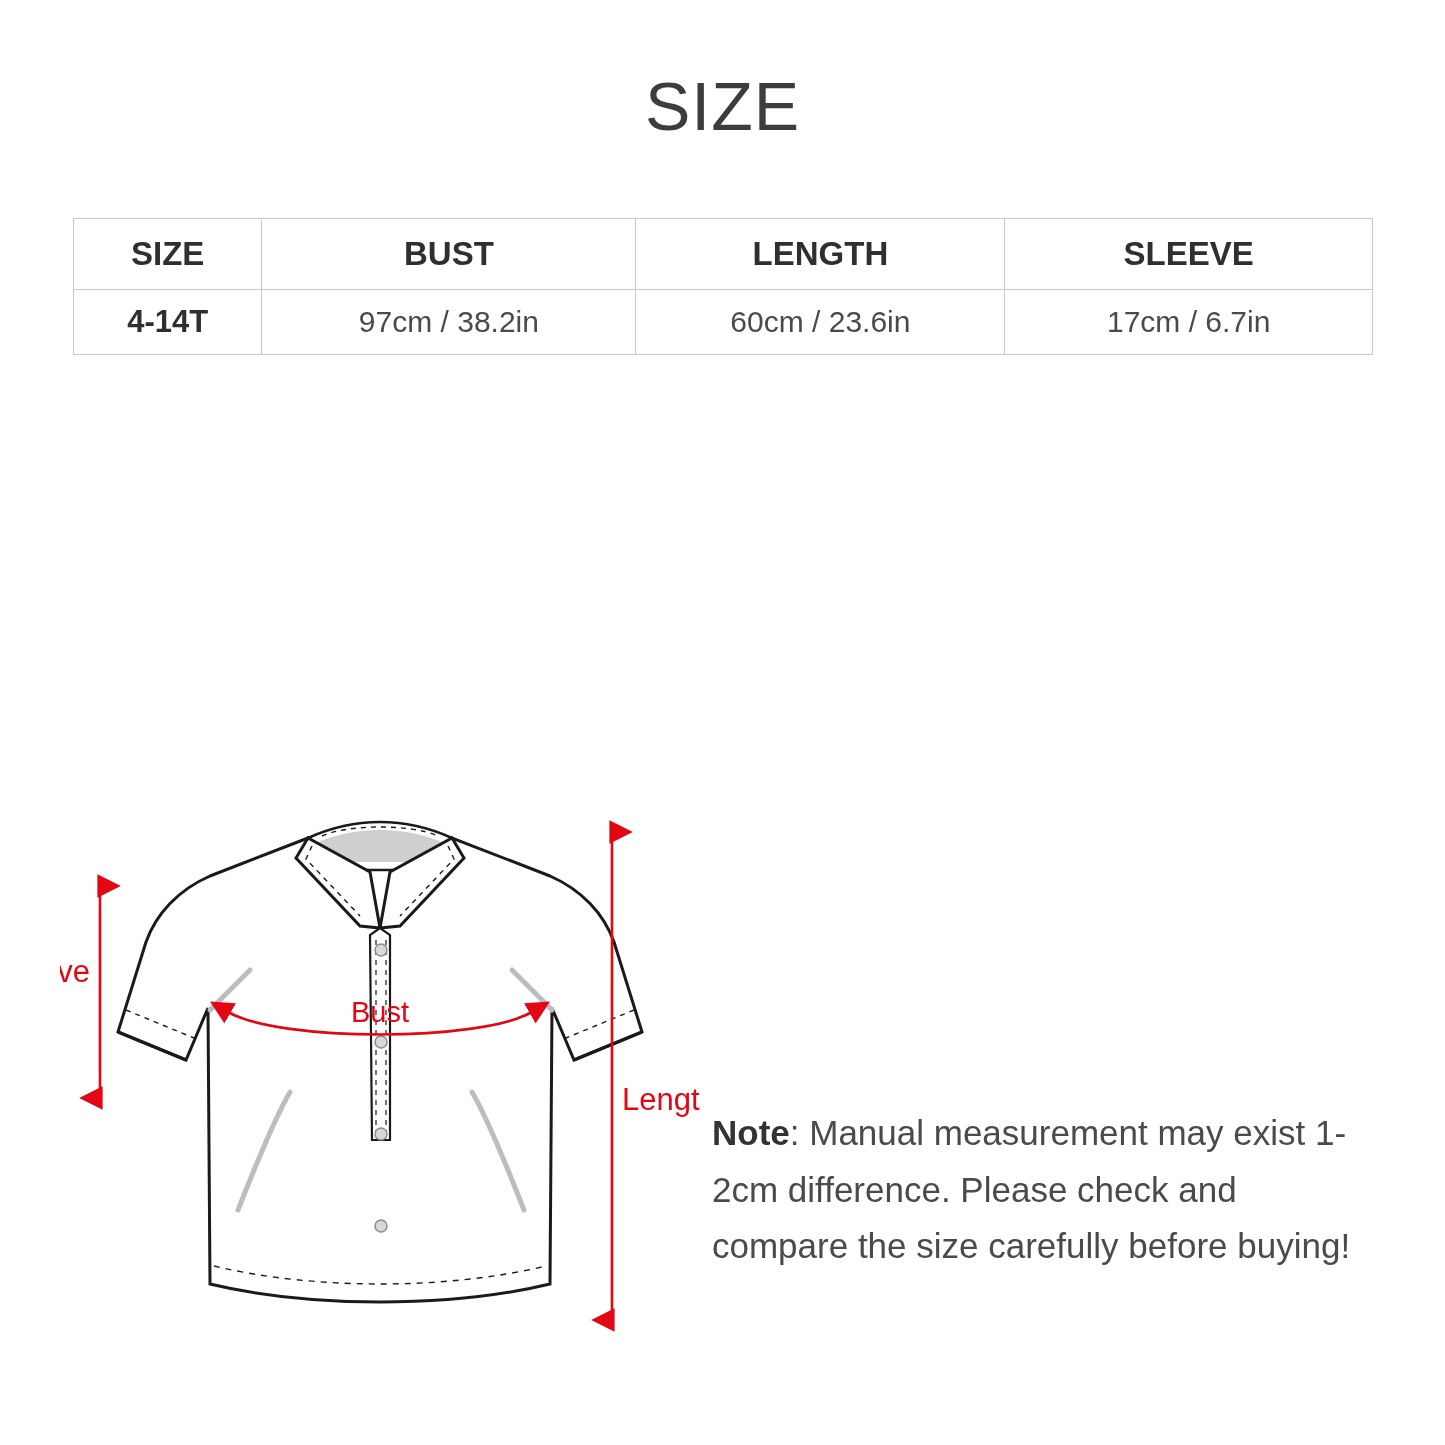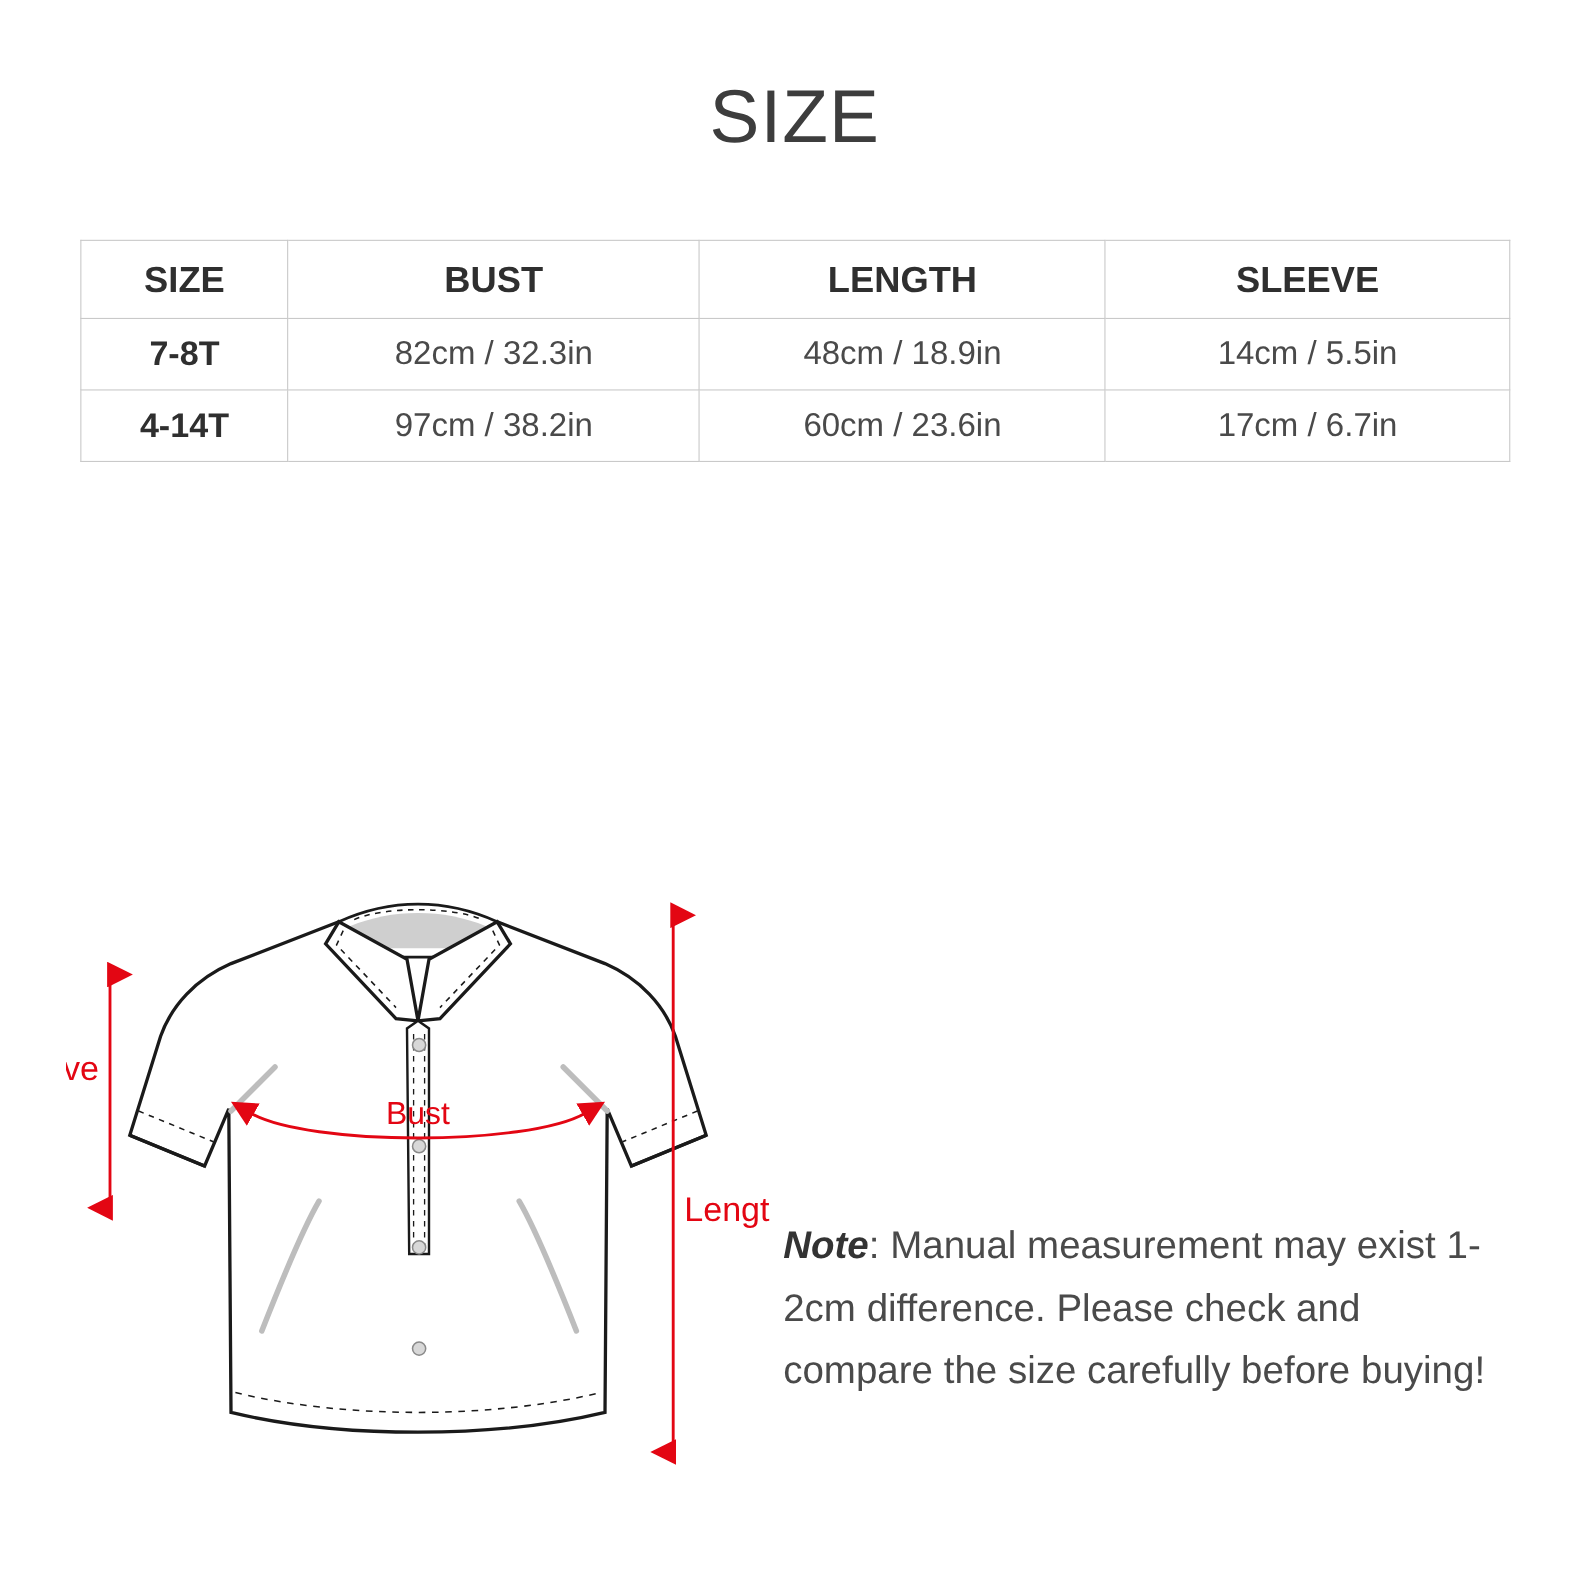--- a/index.html
+++ b/index.html
@@ -121,12 +121,6 @@
     </thead>
     <tbody>
       <tr>
-        <td class="size-col">7-8T</td>
-        <td>82cm / 32.3in</td>
-        <td>48cm / 18.9in</td>
-        <td>14cm / 5.5in</td>
-      </tr>
-      <tr>
         <td class="size-col">4-14T</td>
         <td>97cm / 38.2in</td>
         <td>60cm / 23.6in</td>

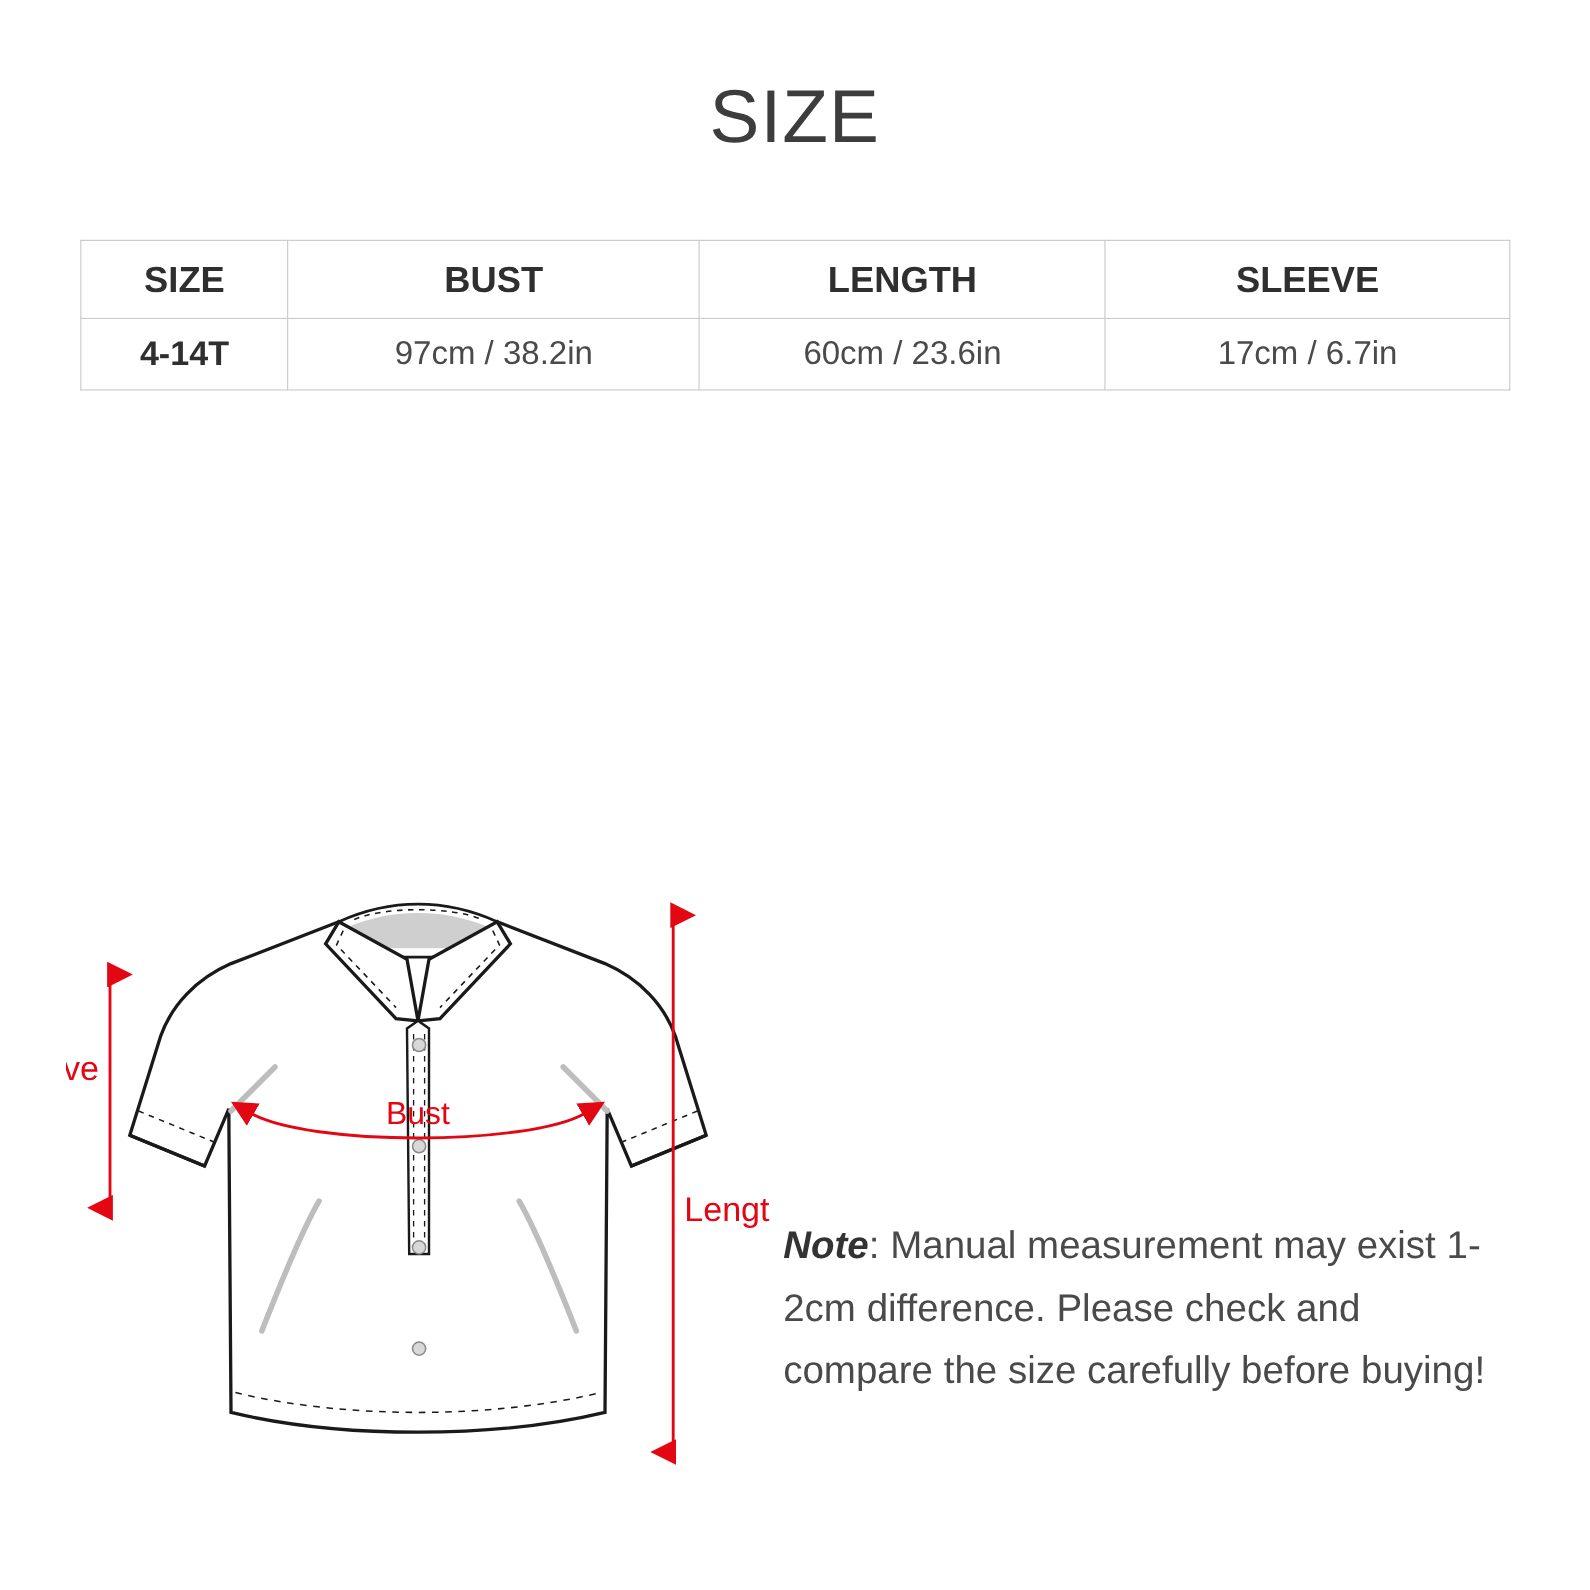--- a/index.html
+++ b/index.html
@@ -95,7 +95,6 @@
   .note b {
     font-weight: 700;
     color: #333;
-    font-style: italic;
   }
 </style>
 </head>

